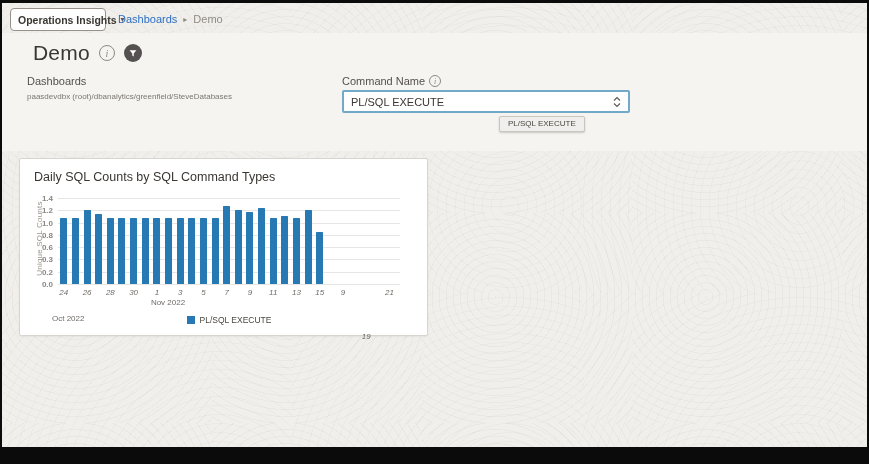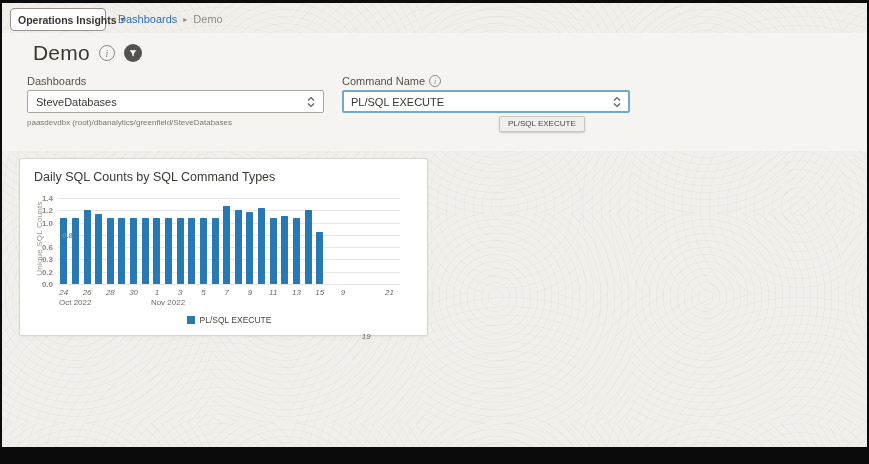--- a/index.html
+++ b/index.html
@@ -124,17 +124,6 @@
 
     <div class="field-group compartment">
       <div class="field-label">Dashboards</div>
-      <div class="select-box">
-        <span class="select-value">SteveDatabases</span>
-        <span class="select-chevrons">
-          <svg width="8" height="6" viewBox="0 0 8 6">
-              <path d="M1 4.5 L4 1.5 L7 4.5" fill="none" stroke="#5f5b55" stroke-width="1.2"></path>
-            </svg>
-          <svg width="8" height="6" viewBox="0 0 8 6">
-              <path d="M1 1.5 L4 4.5 L7 1.5" fill="none" stroke="#5f5b55" stroke-width="1.2"></path>
-            </svg>
-        </span>
-      </div>
       <div class="helper-text">paasdevdbx (root)/dbanalytics/greenfield/SteveDatabases</div>
     </div>
 

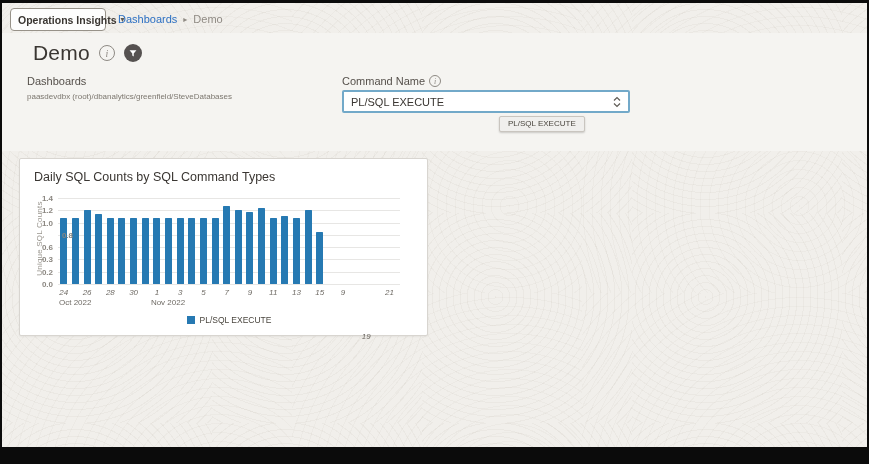--- a/index.html
+++ b/index.html
@@ -187,7 +187,7 @@
         <div class="y-tick" style="top: 35px;">1.4</div>
         <div class="y-tick" style="top: 47.2857px;">1.2</div>
         <div class="y-tick" style="top: 59.5714px;">1.0</div>
-        <div class="y-tick" style="top: 71.8571px; margin-left: 20px;">0.8</div>
+        <div class="y-tick" style="top: 71.8571px;">0.8</div>
         <div class="y-tick" style="top: 84.1429px;">0.6</div>
         <div class="y-tick" style="top: 96.4286px;">0.3</div>
         <div class="y-tick" style="top: 108.714px;">0.2</div>

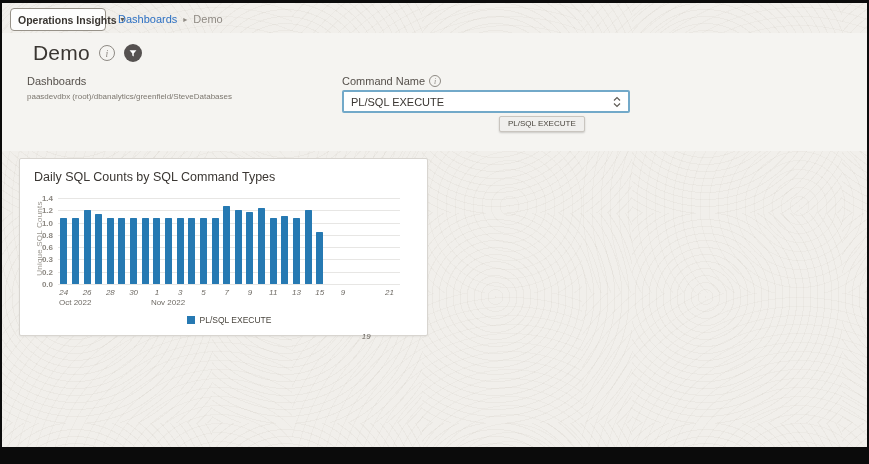--- a/index.html
+++ b/index.html
@@ -209,7 +209,7 @@
         <div class="x-tick" style="left: 312px;">9</div>
         <div class="x-tick" style="left: 335.265px; margin-top: 44px;">19</div>
         <div class="x-tick" style="left: 358.531px;">21</div>
-        <div class="month-label" style="left: 39px;">Oct 2022</div>
+        <div class="month-label" style="left: 32px; margin-top: 16px;">Oct 2022</div>
         <div class="month-label" style="left: 130.878px;">Nov 2022</div>
       </div>
     <div class="legend">

